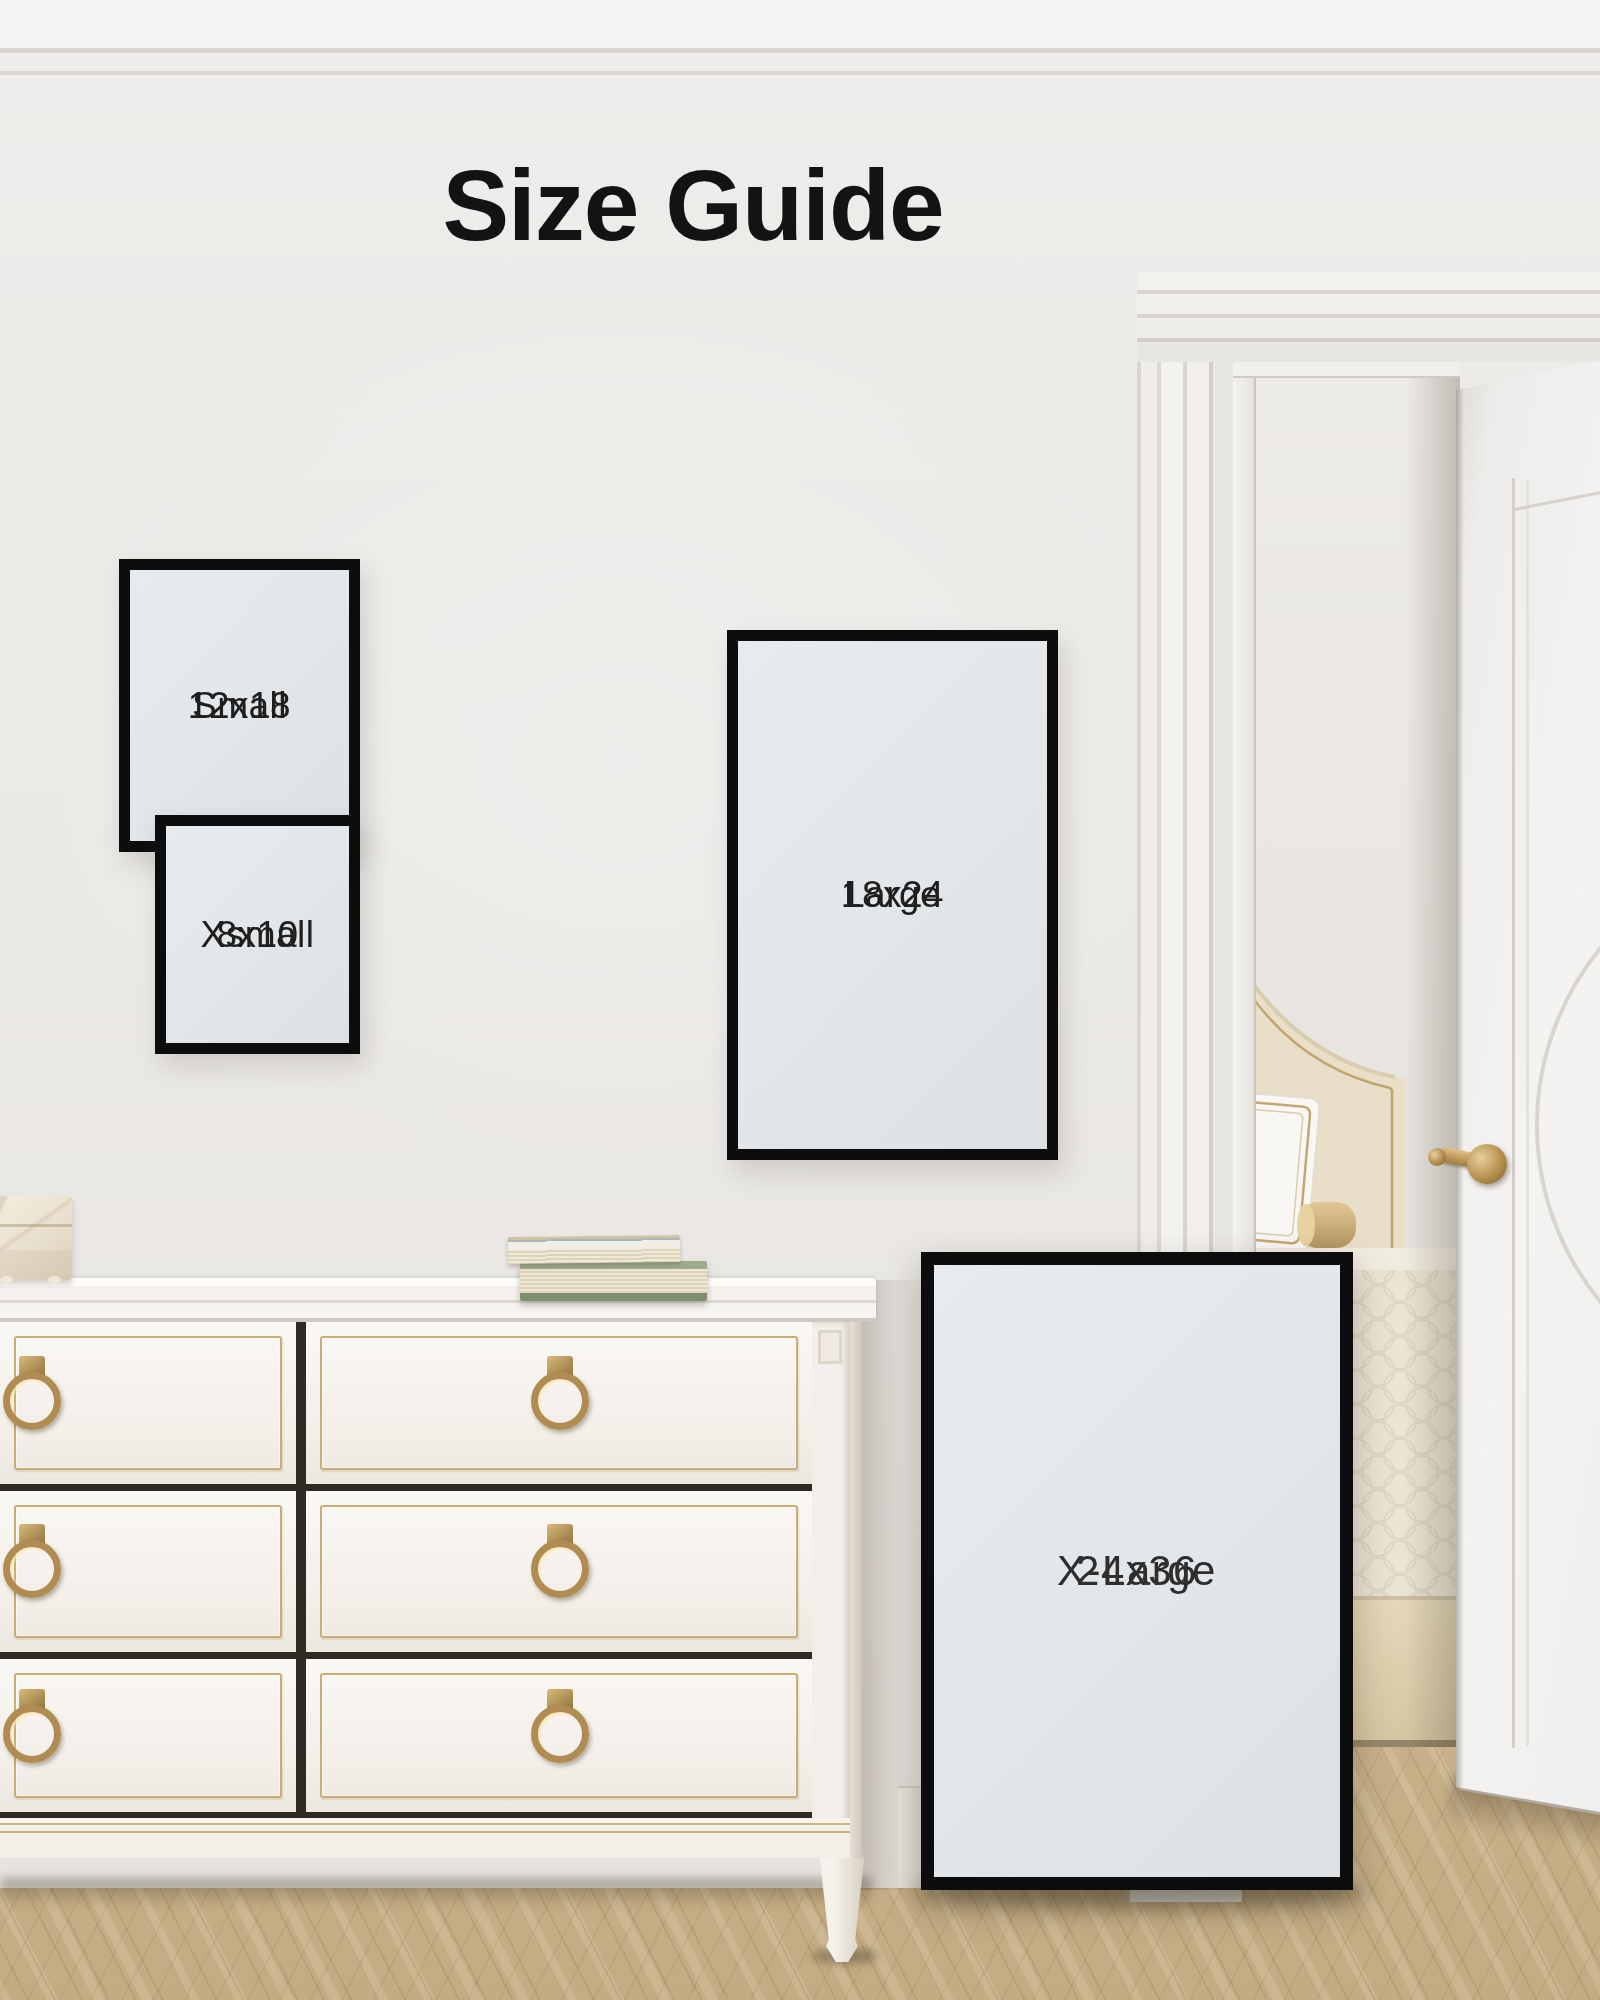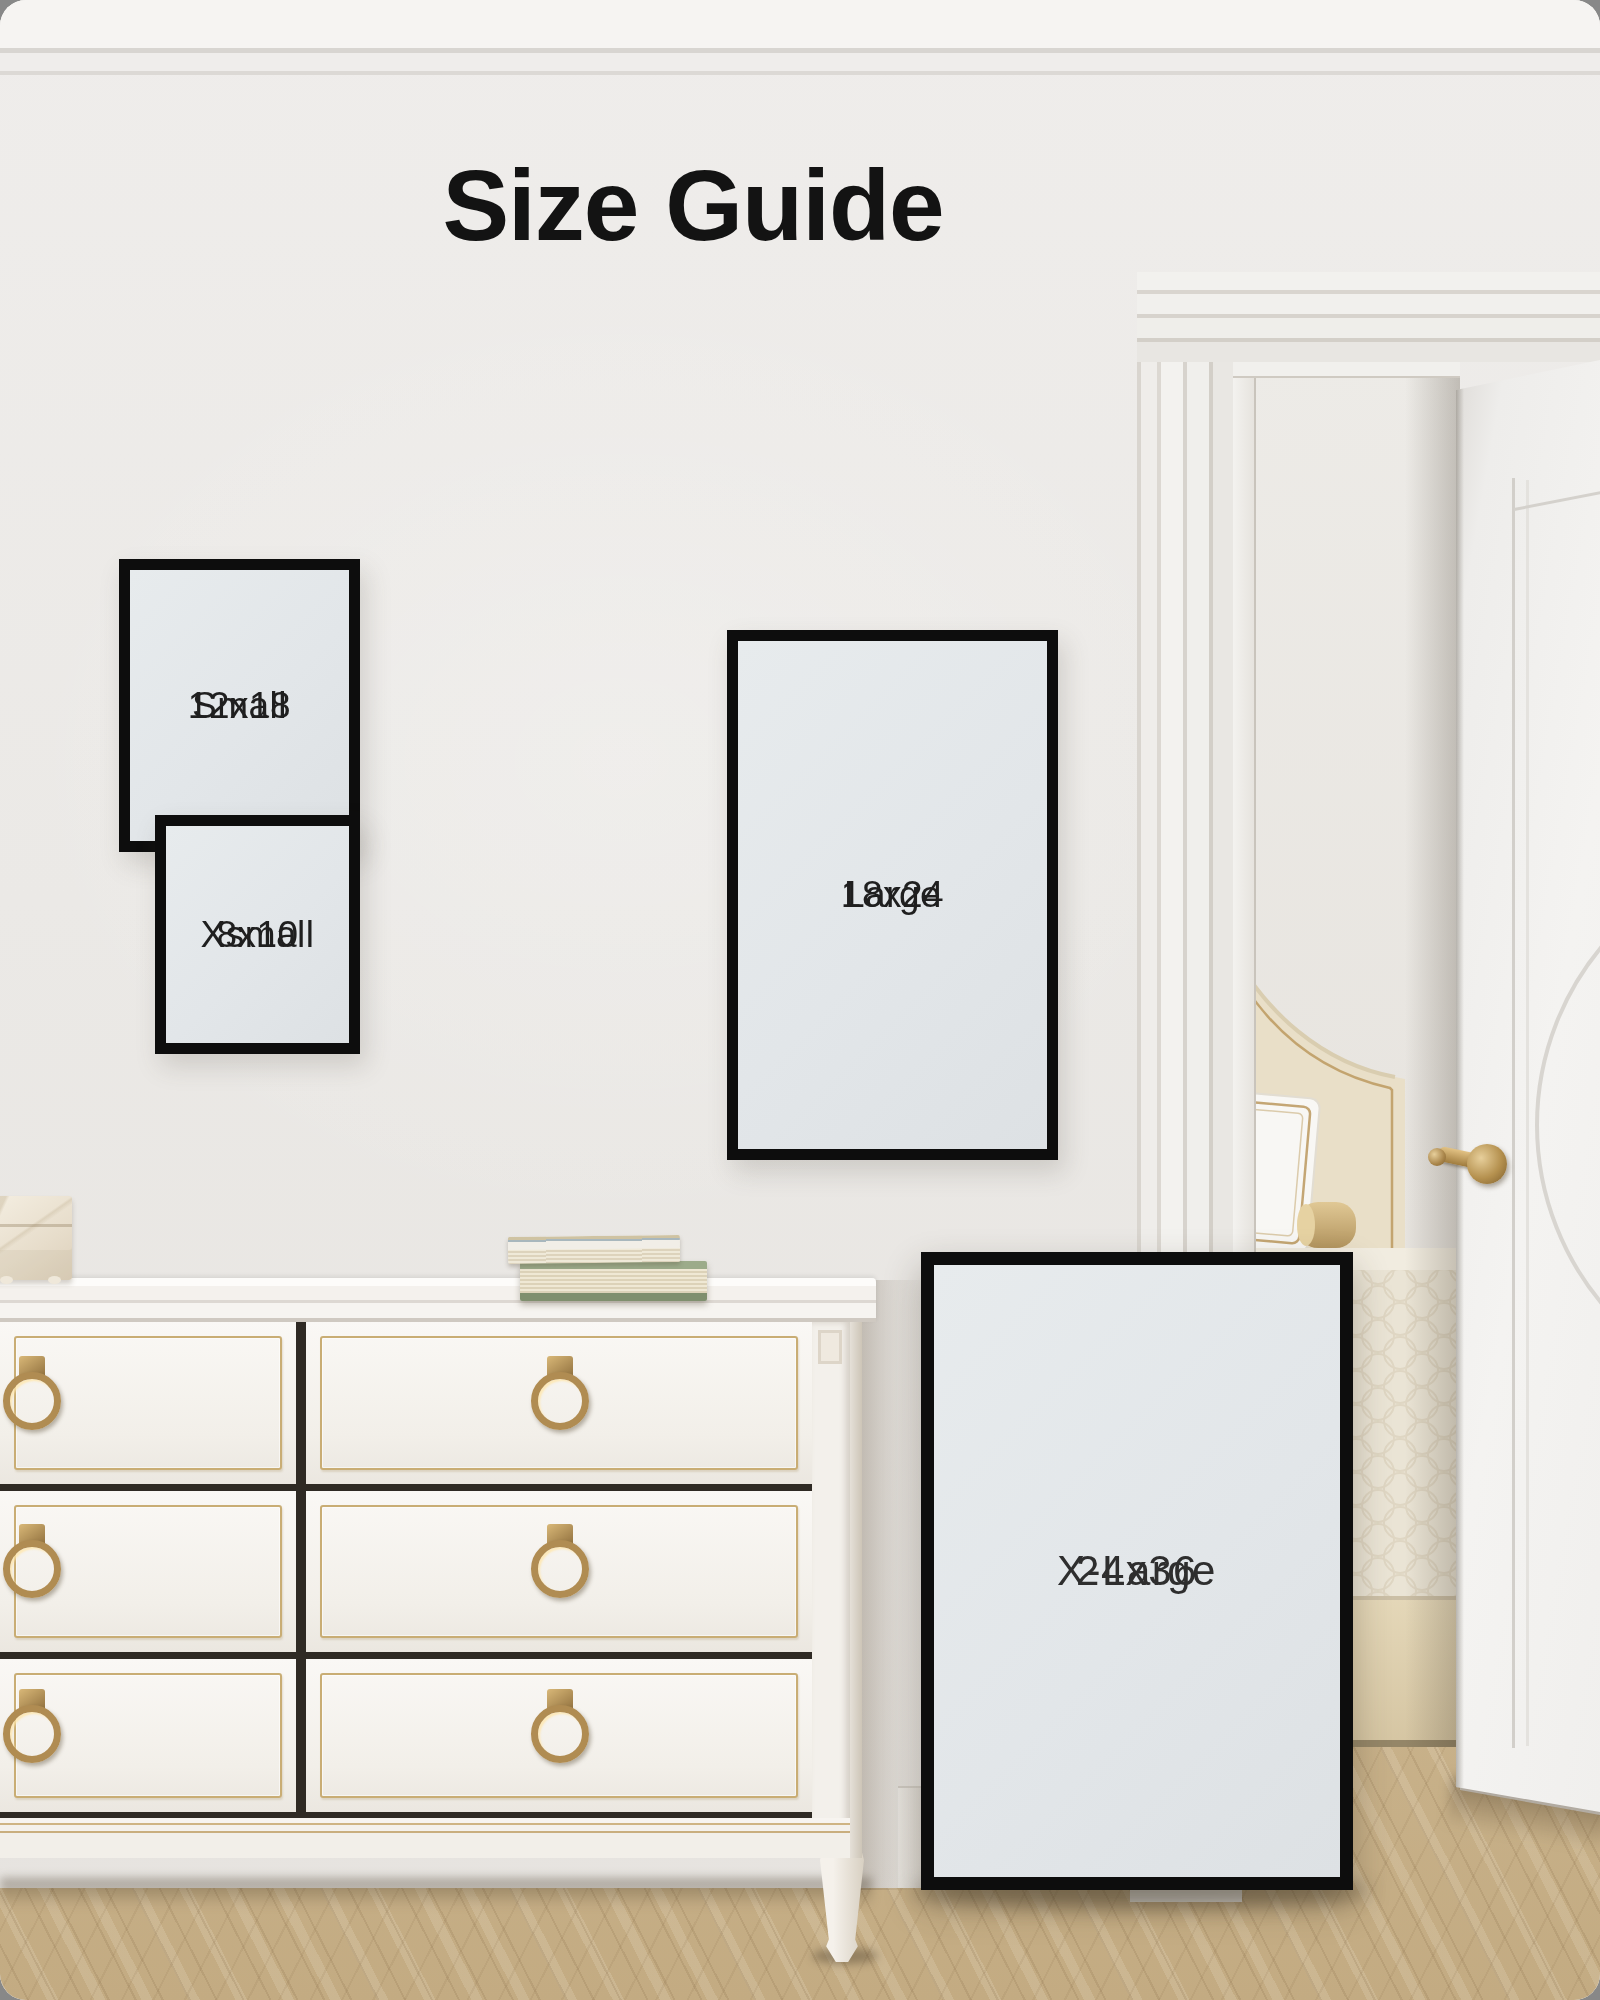--- a/index.html
+++ b/index.html
@@ -7,7 +7,6 @@
     position:relative;width:1600px;height:2000px;overflow:hidden;
     font-family:"Liberation Sans","DejaVu Sans",sans-serif;
     background:#ebe9e6;
-    border-radius:26px;
   }
   #canvas *{position:absolute;box-sizing:border-box;}
 

